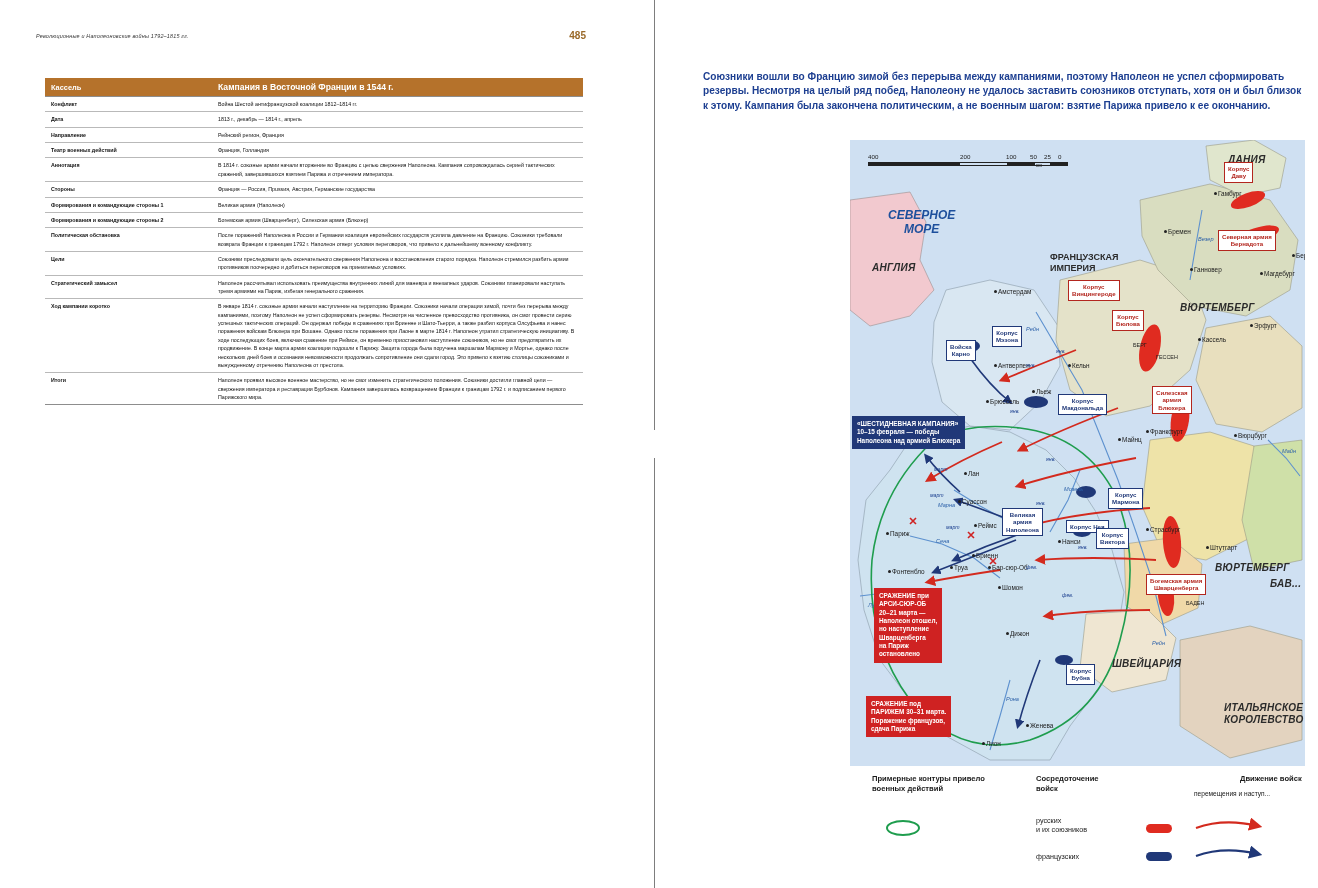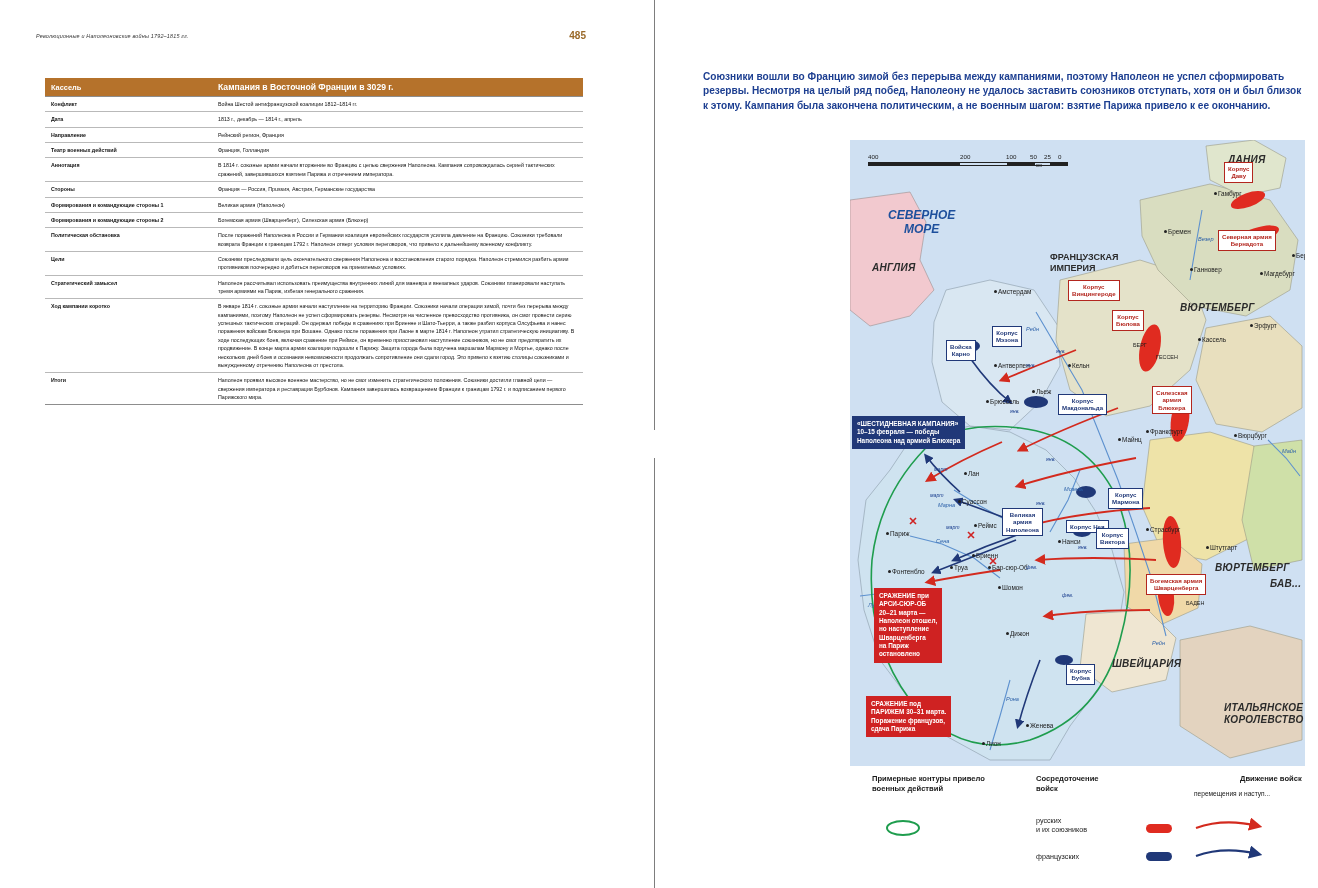--- a/index.html
+++ b/index.html
@@ -192,7 +192,7 @@
       <thead>
         <tr>
           <th class="h1">Кассель</th>
-          <th class="h2">Кампания в Восточной Франции в 3029 г.</th>
+          <th class="h2">Кампания в Восточной Франции в 1544 г.</th>
         </tr>
       </thead>
       <tbody id="info-body">

